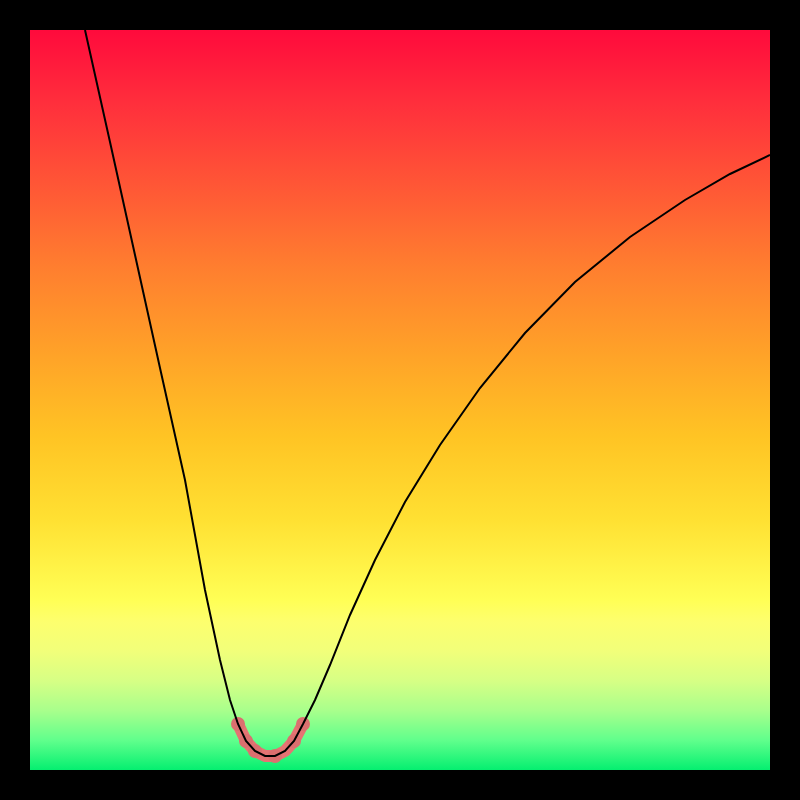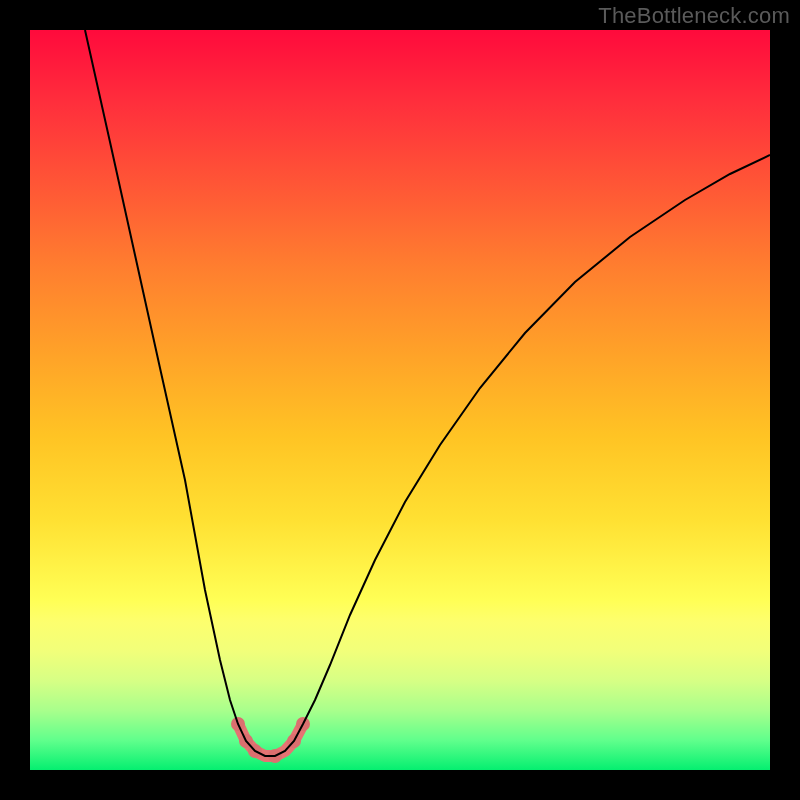--- a/index.html
+++ b/index.html
@@ -64,7 +64,6 @@
 <body>
 
 <div class="stage">
-  <div class="watermark">TheBottleneck.com</div>
 
   <div class="plot-area">
     <svg class="curve" viewBox="0 0 740 740" preserveAspectRatio="none">

